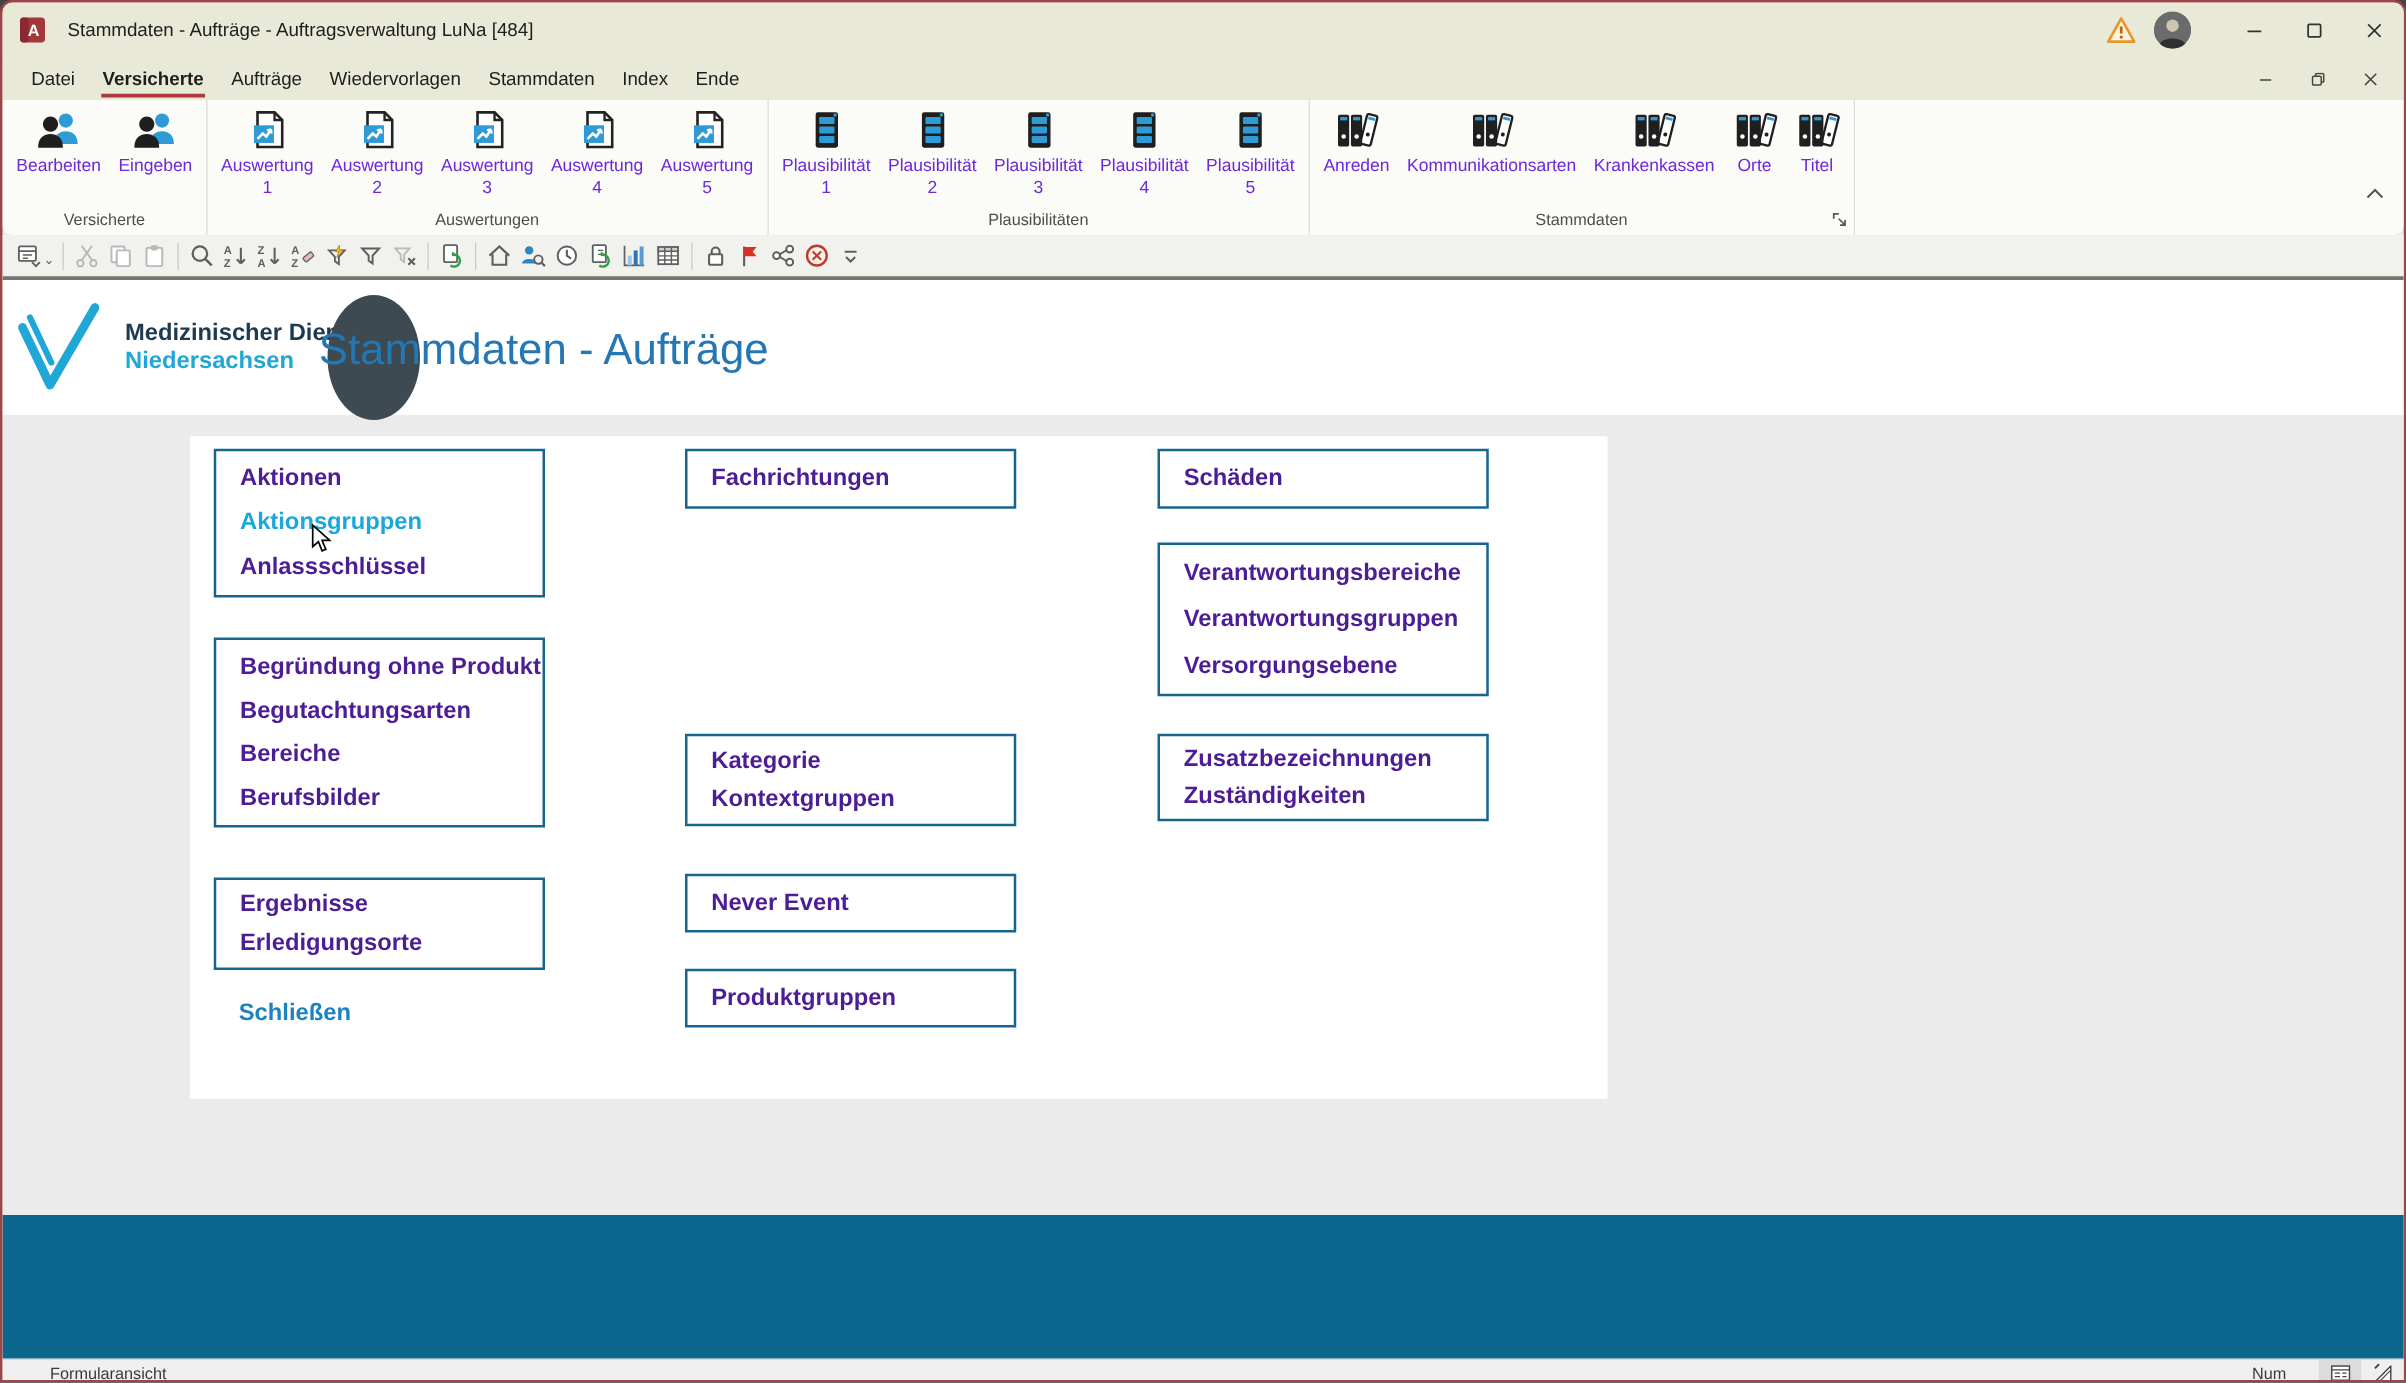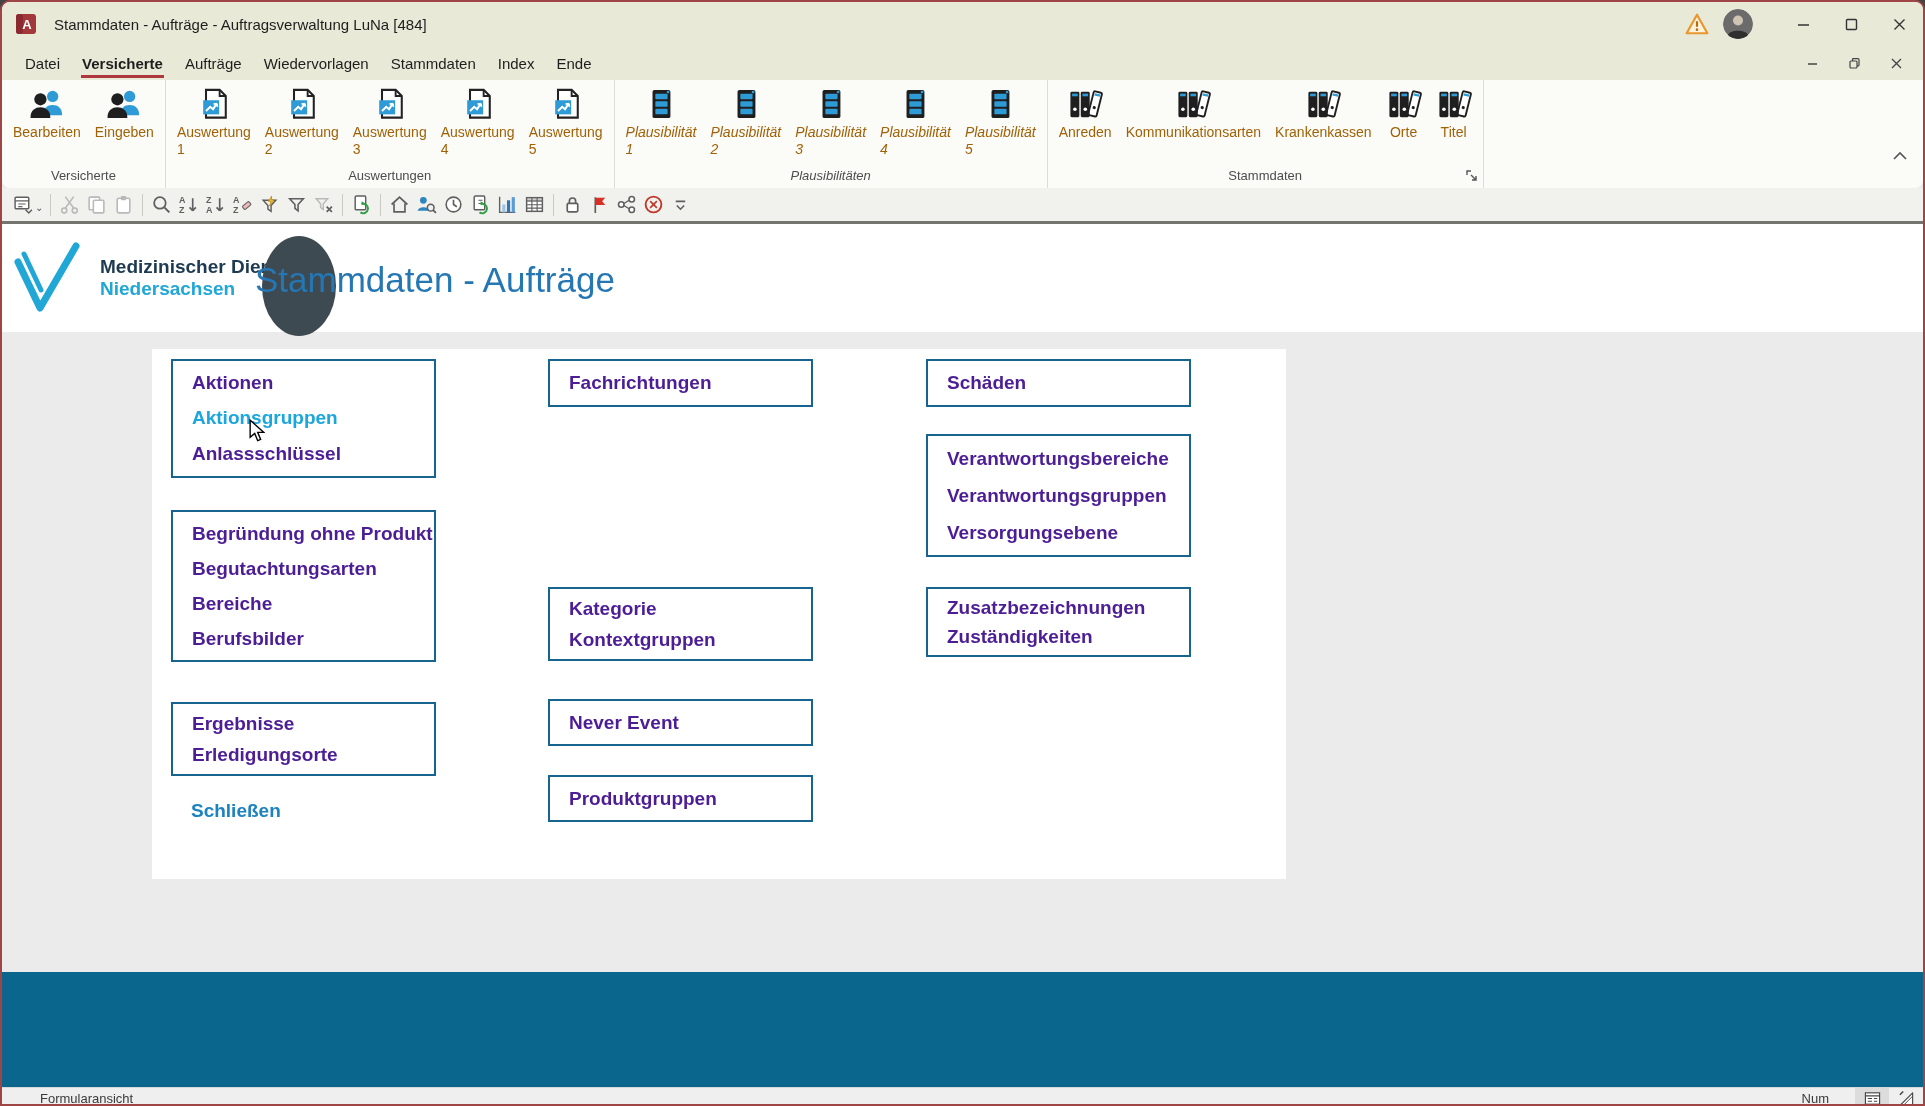--- a/index.html
+++ b/index.html
@@ -34,7 +34,7 @@
   .rg-buttons { flex:1; display:flex; justify-content:center; align-items:flex-start; padding:5px 4px 0 4px; }
   .rbtn { display:flex; flex-direction:column; align-items:center; padding:2px 7px; border-radius:4px; cursor:pointer; }
   .rbtn .ricon { width:36px; height:34px; display:flex; align-items:center; justify-content:center; }
-  .rbtn .rlabel { font-size:14px; color:#a16207; line-height:17px; margin-top:3px; white-space:nowrap; }
+  .rbtn .rlabel { font-size:14px; color:#6d28d9; line-height:17px; text-align:center; margin-top:3px; white-space:nowrap; }
   .rg-label { text-align:center; font-size:13px; color:#4d4d4d; padding:2px 0 5px; white-space:nowrap; }
   .launcher { position:absolute; right:4px; bottom:5px; width:14px; height:14px; cursor:pointer; }
   .ribbon-collapse { position:absolute; right:14px; bottom:26px; width:18px; height:14px; cursor:pointer; }

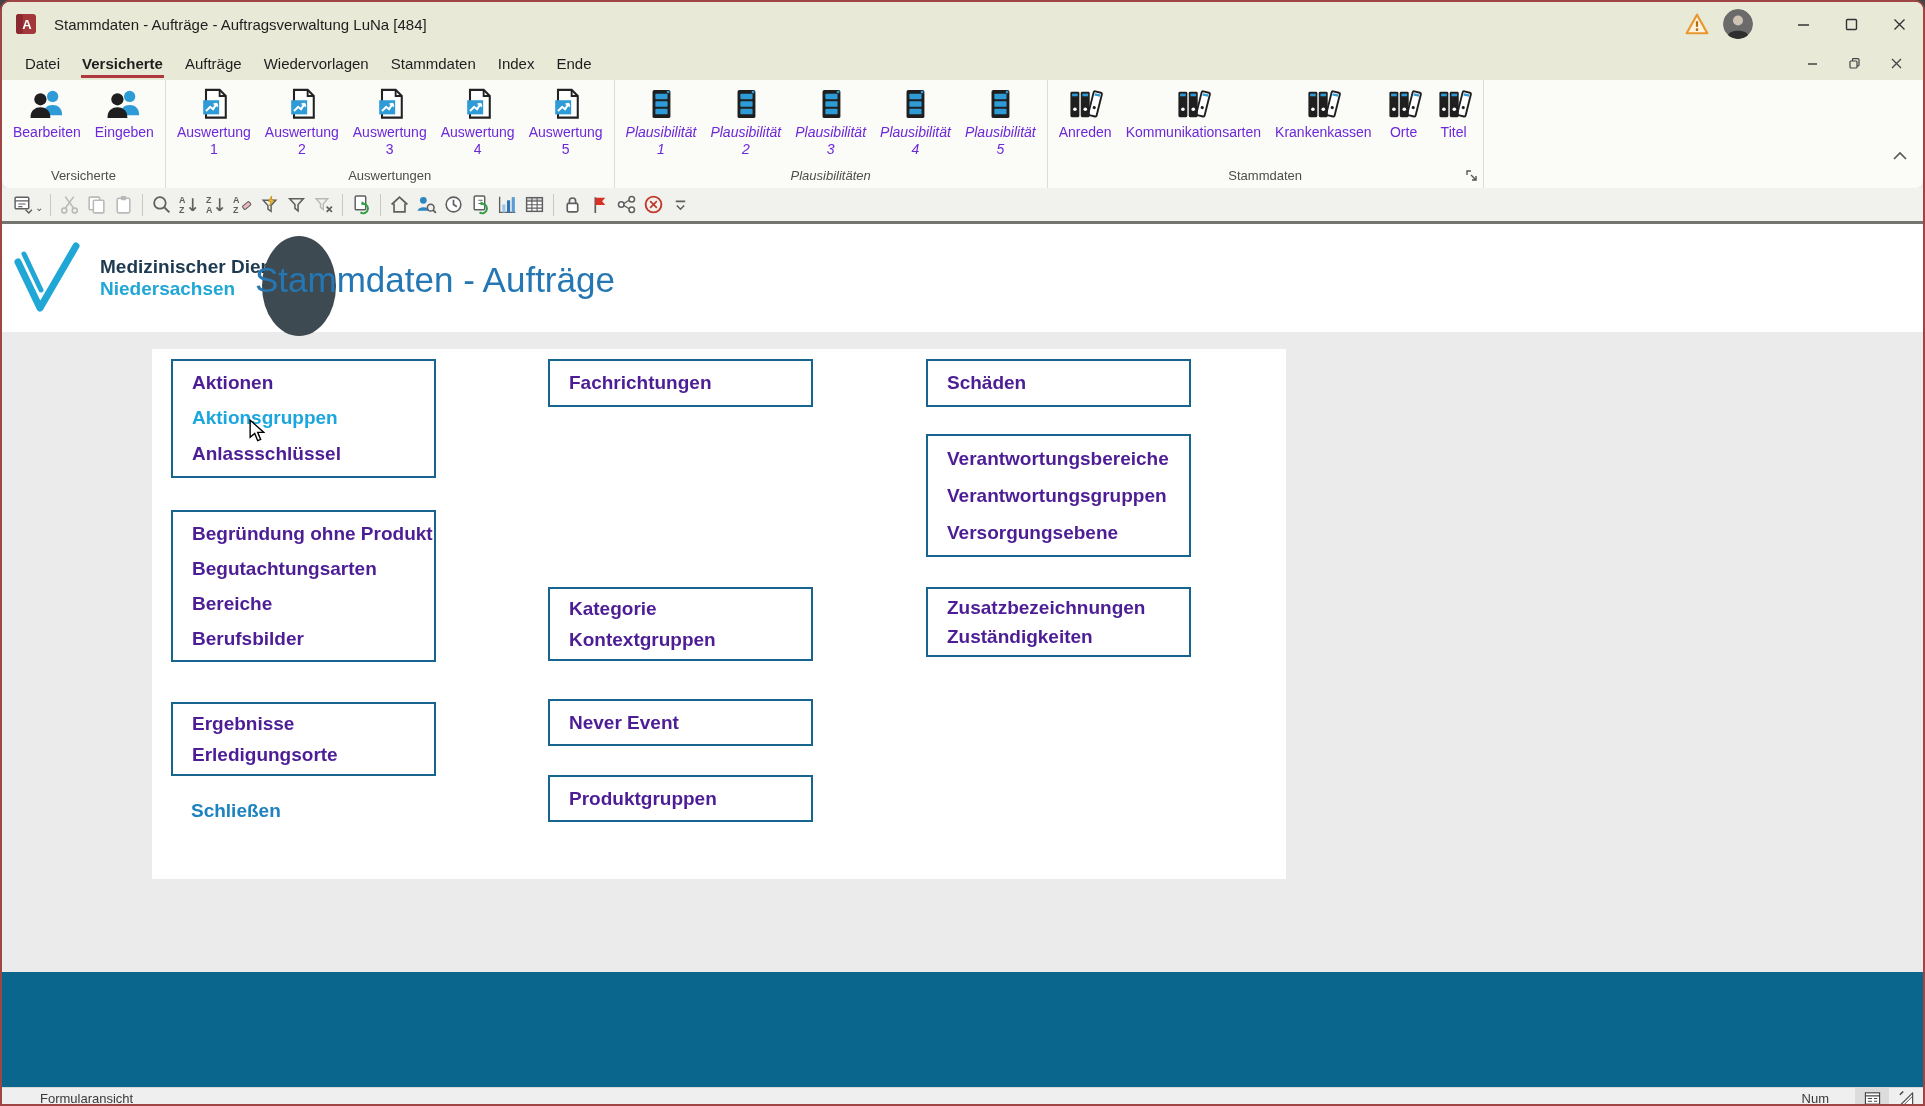--- a/index.html
+++ b/index.html
@@ -242,7 +242,7 @@
           </div>
           <div class="rg-label">Auswertungen</div>
         </div>
-        <div class="ribbon-group" style="min-width: 352px; font-style: italic;">
+        <div class="ribbon-group" style="min-width: 352px;">
           <div class="rg-buttons">
             <div class="rbtn">
               <span class="ricon">

